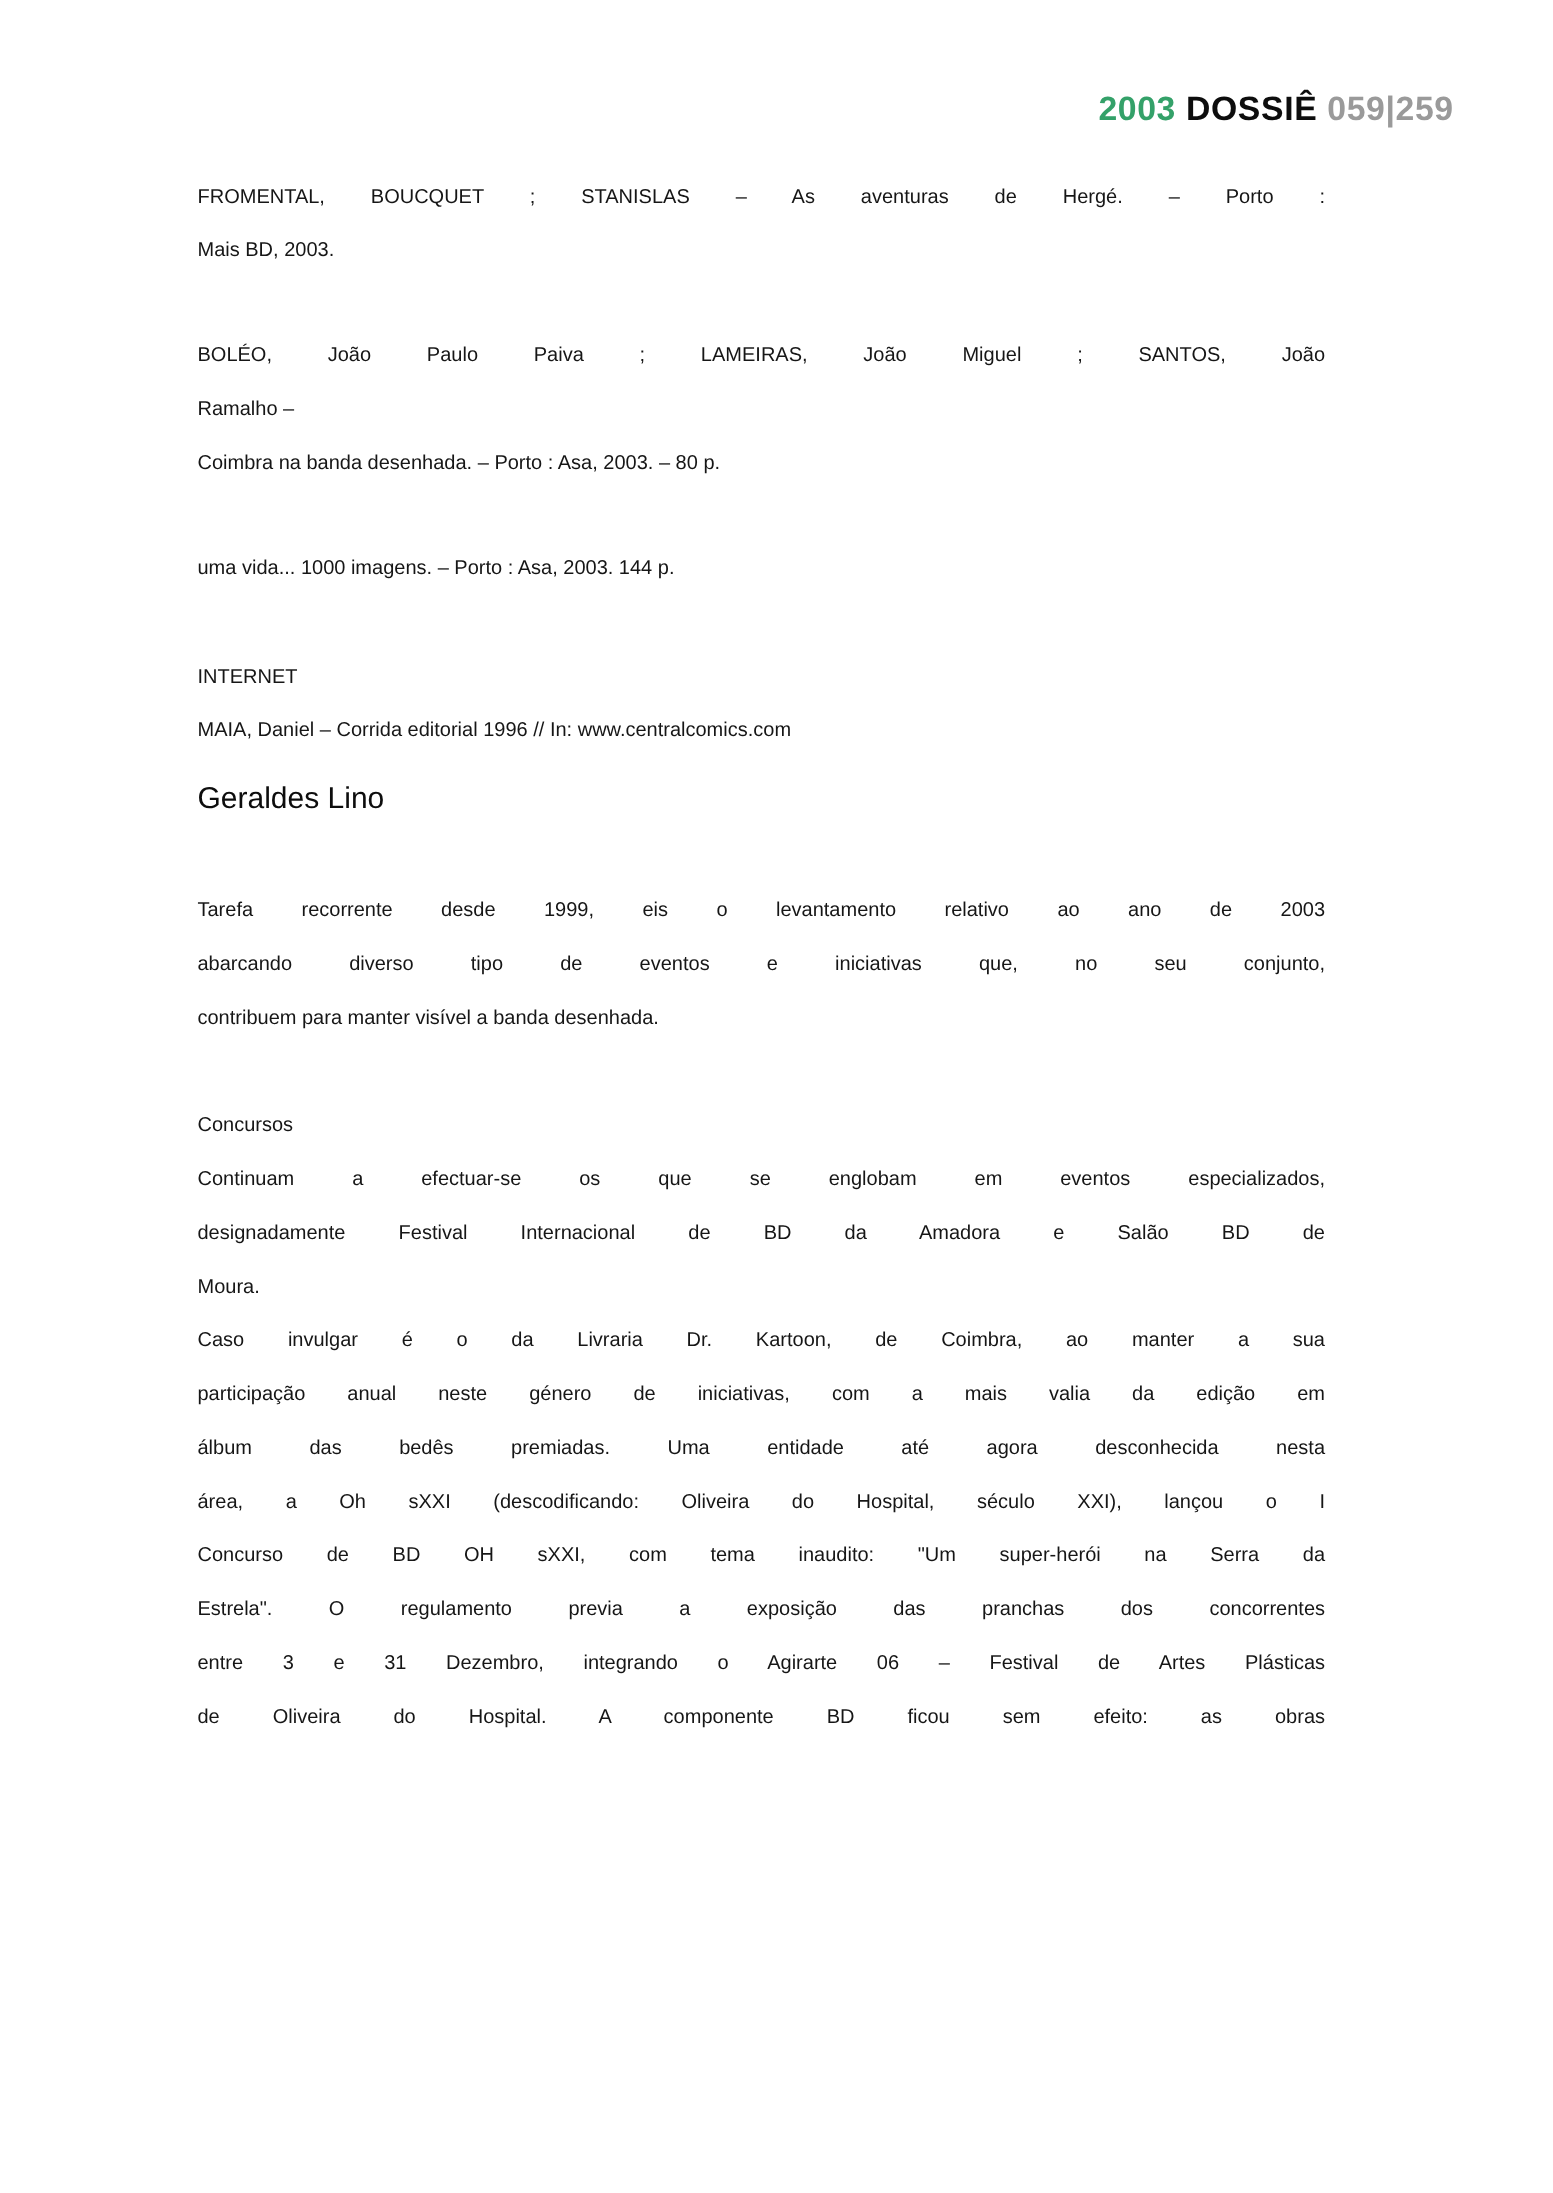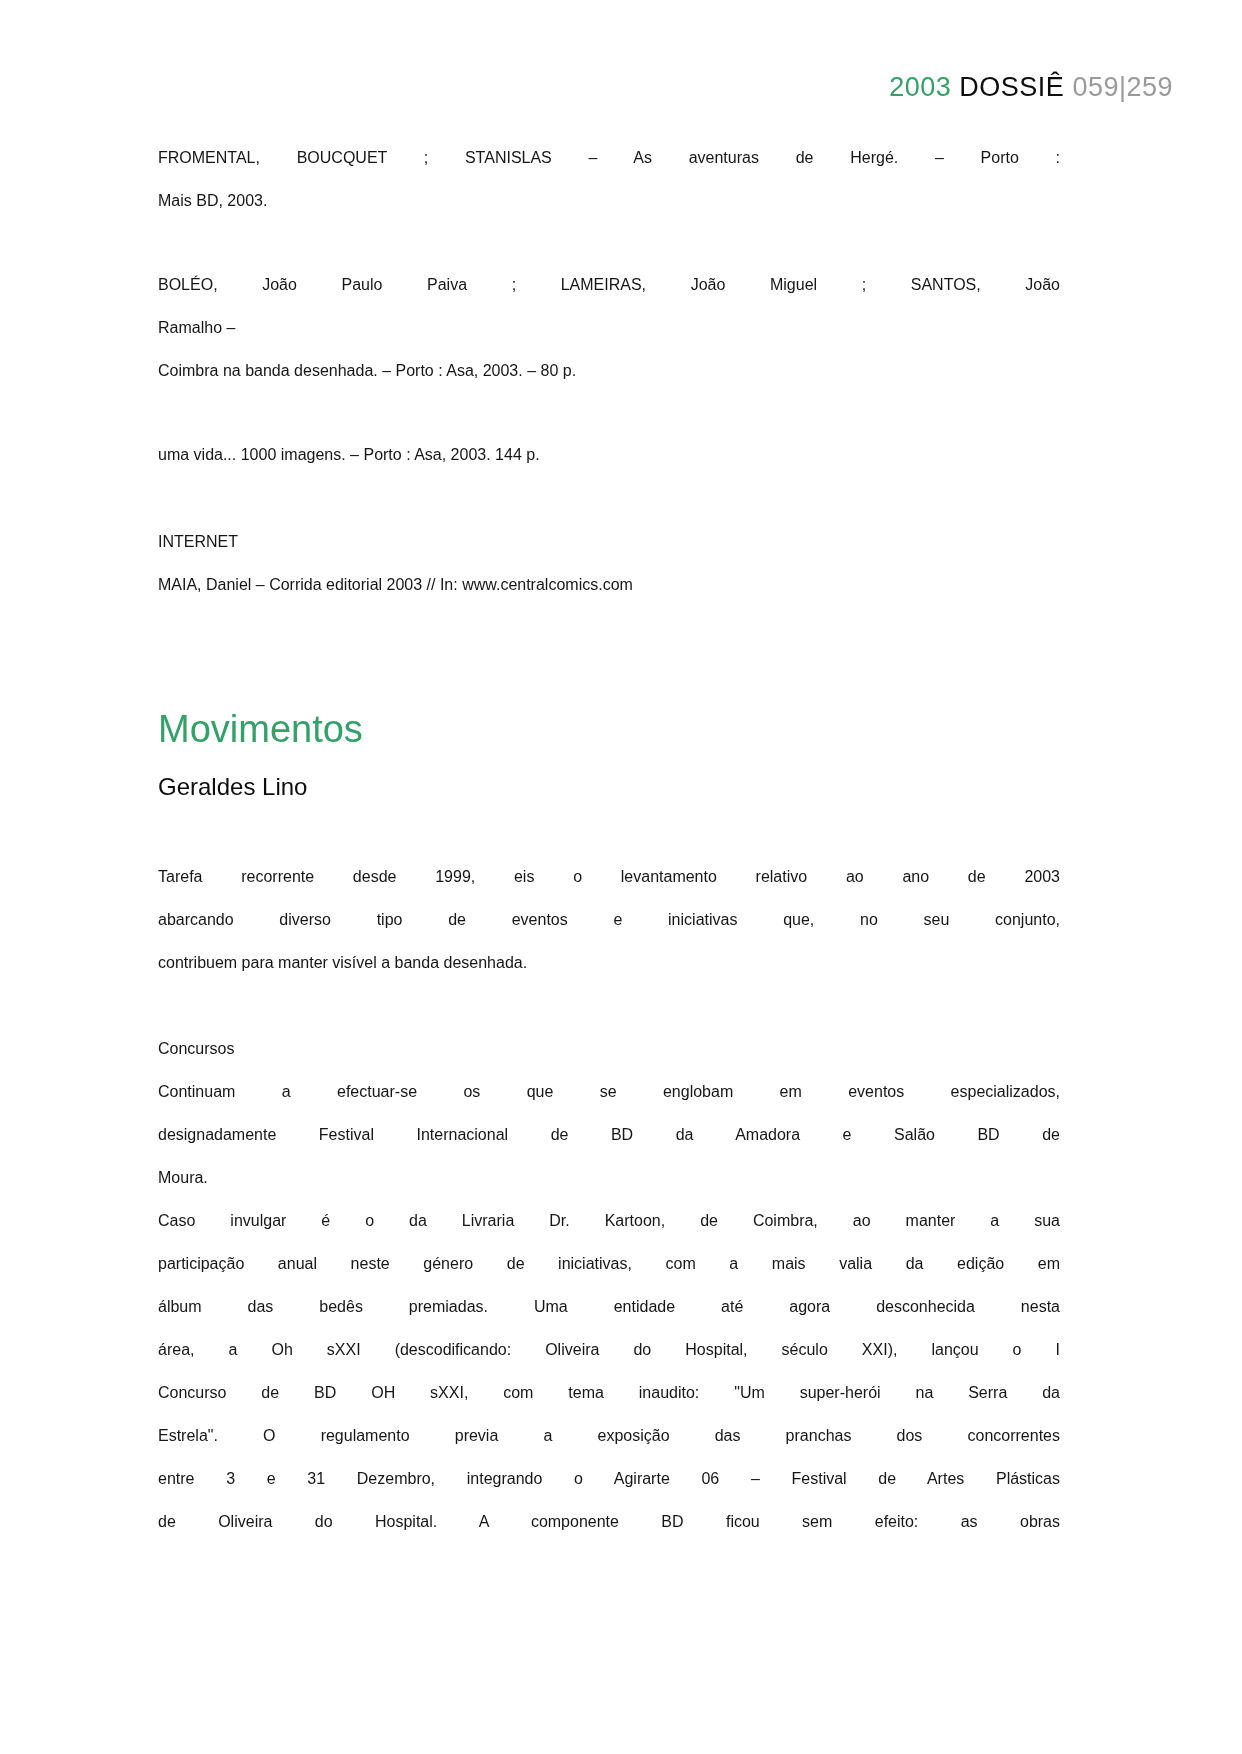--- a/index.html
+++ b/index.html
@@ -21,9 +21,9 @@
   .running-header {
     position: absolute;
     top: 72px;
-    right: 69px;
+    right: 79px;
     font-size: 27px;
-    font-weight: normal;
+    font-weight: bold;
     letter-spacing: 0.5px;
     white-space: nowrap;
     text-align: center;

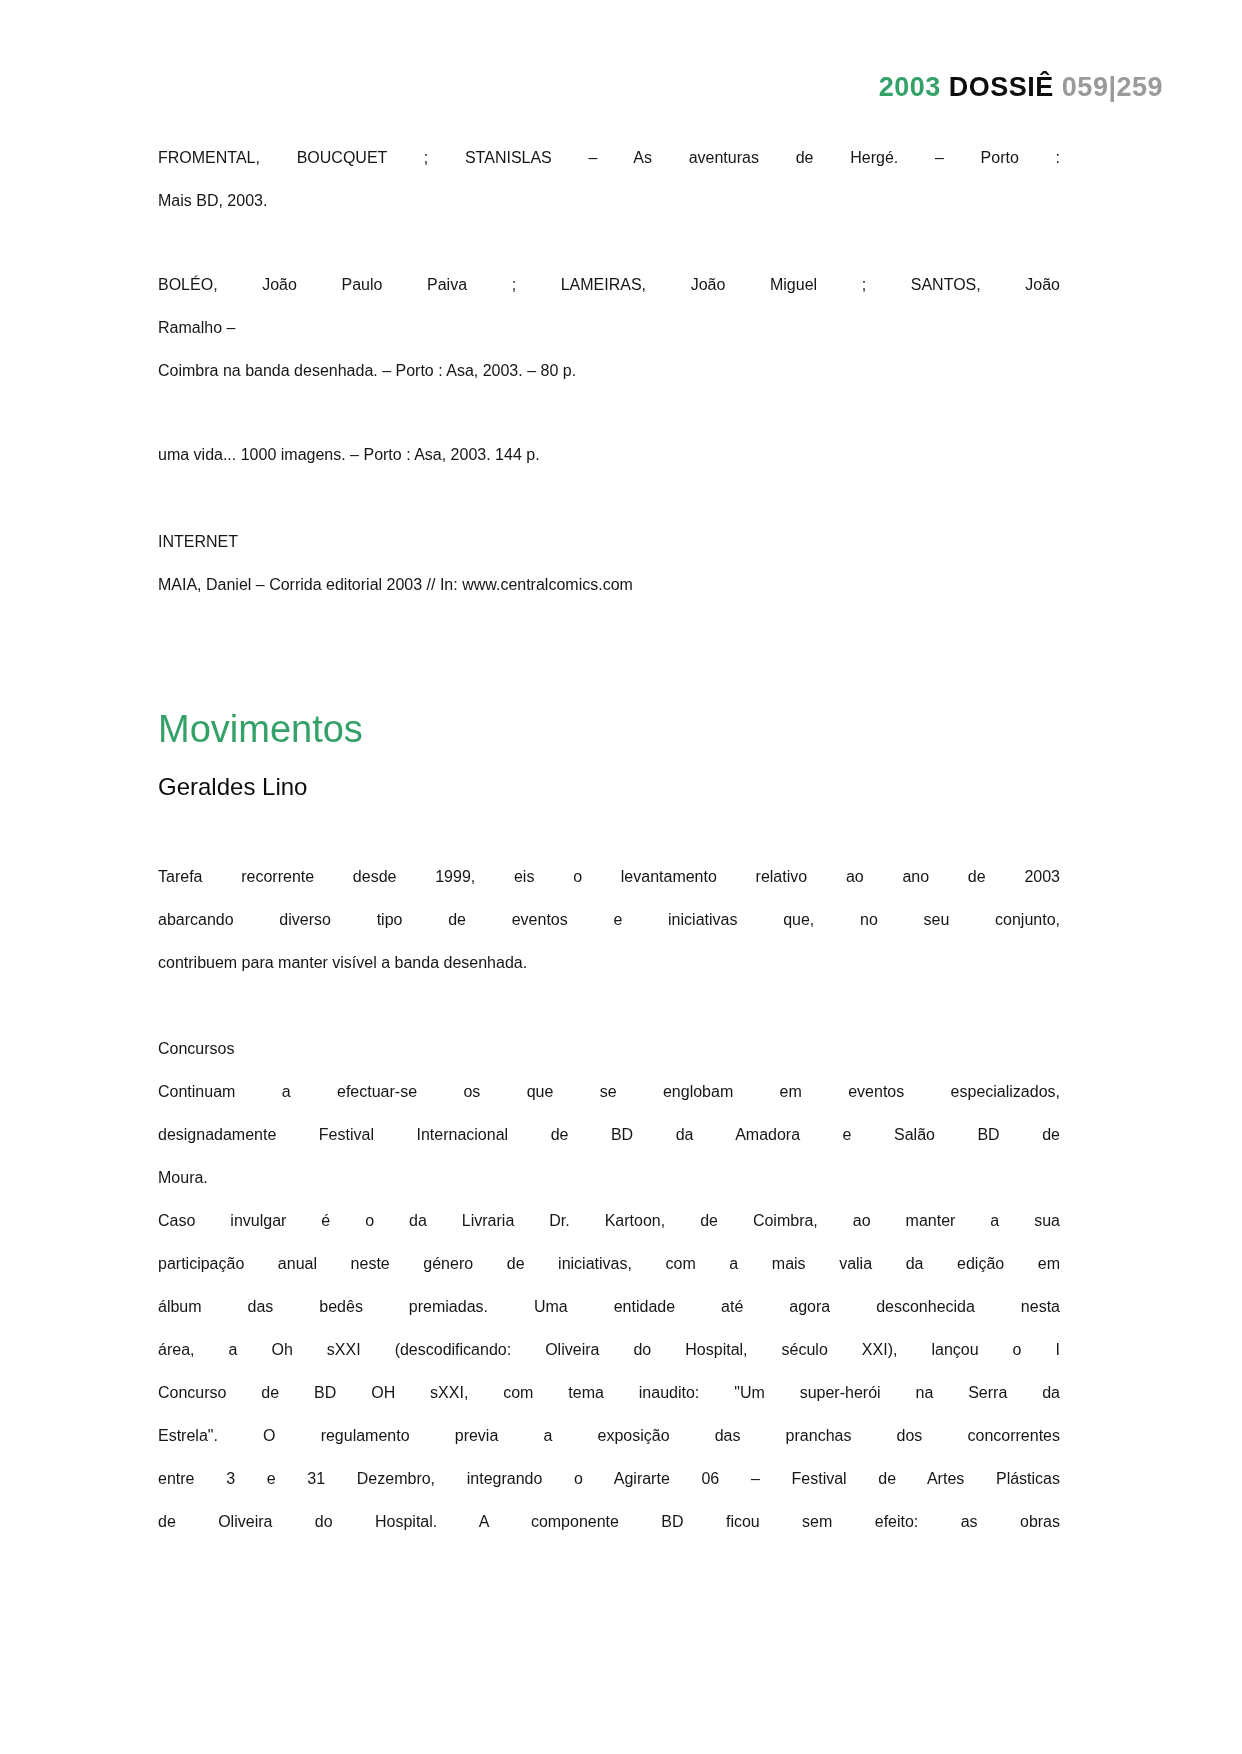--- a/index.html
+++ b/index.html
@@ -99,7 +99,7 @@
 
     <div class="bib-entry" id="entry-4">
       <span class="line">INTERNET</span>
-      <span class="line">MAIA, Daniel – Corrida editorial 2003 // In: www.centralcomics.com</span>
+      <span class="line">MAIA, Daniel – Corrida editorial 1996 // In: www.centralcomics.com</span>
     </div>
 
     <h1 class="article-title">Movimentos</h1>

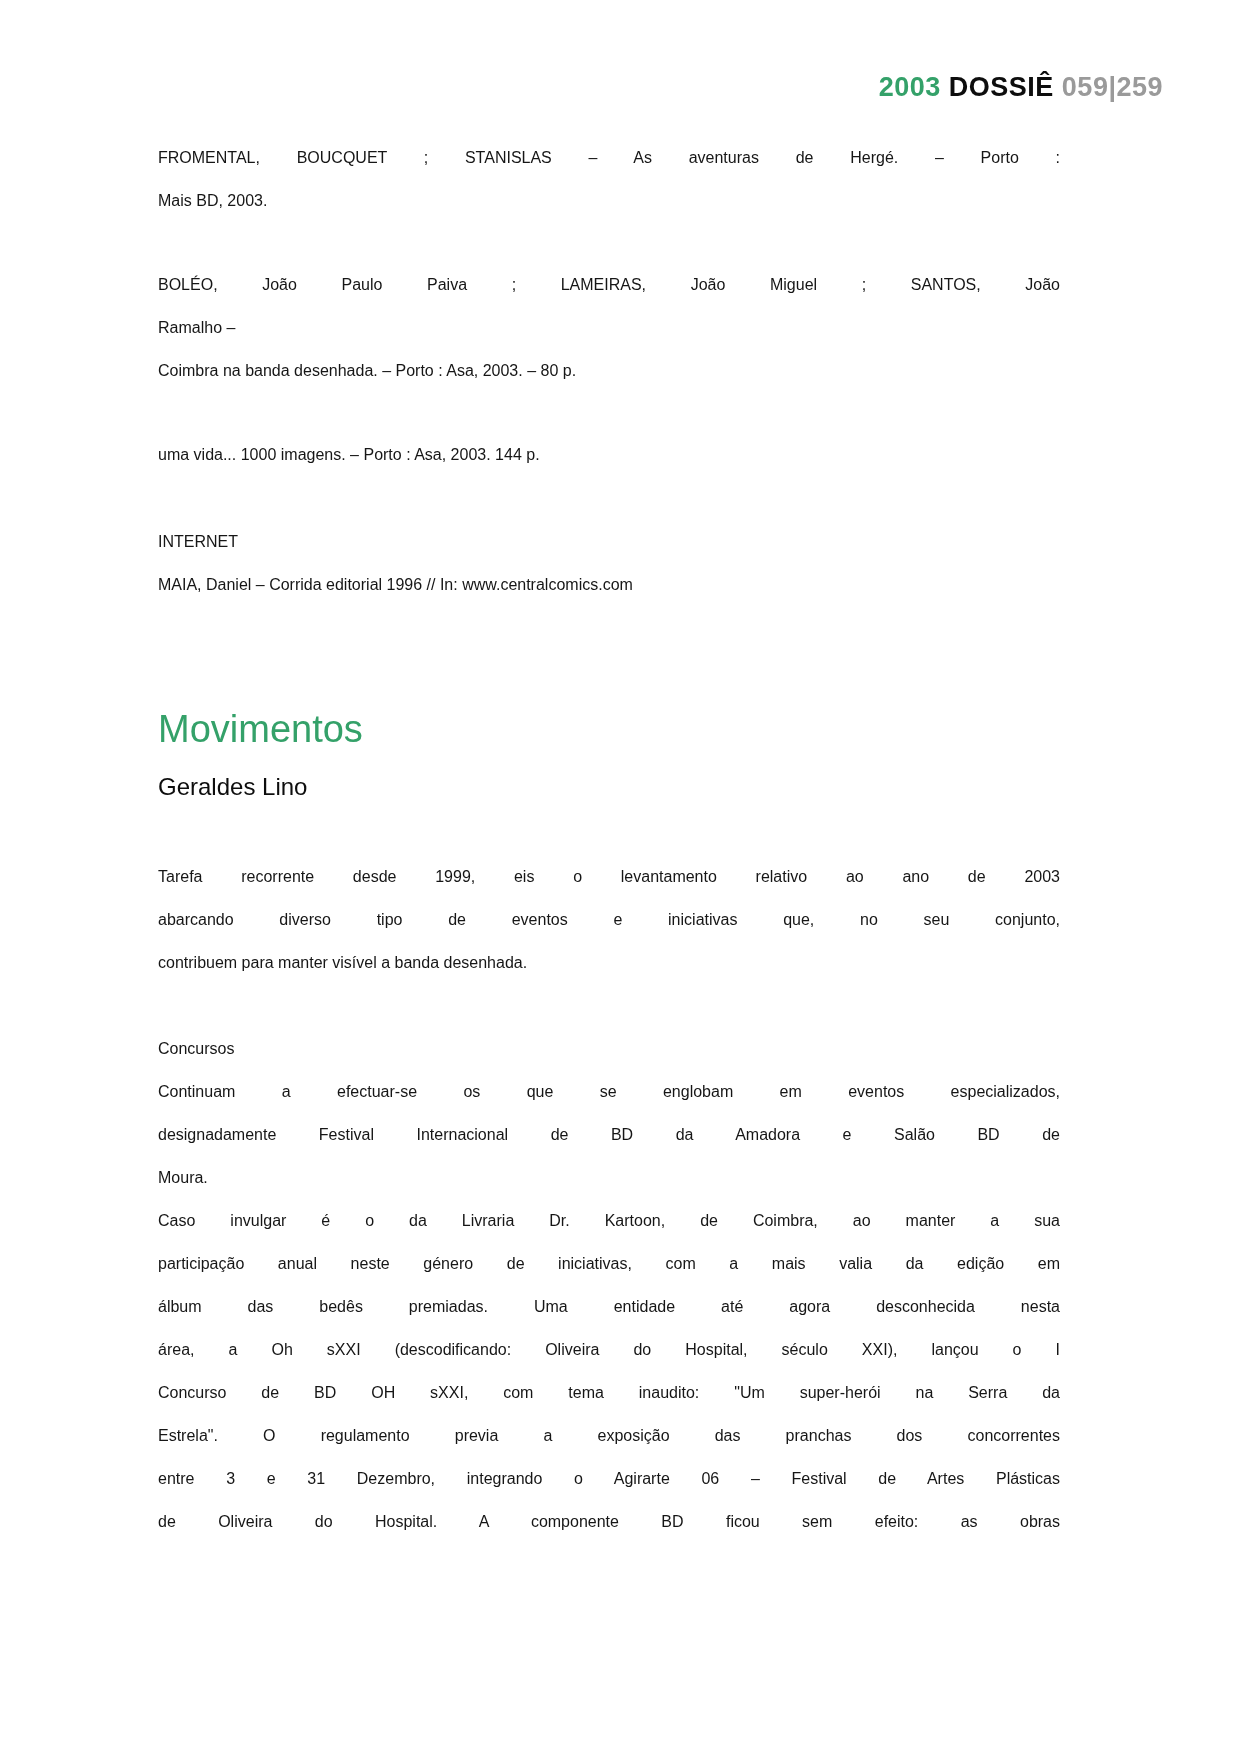--- a/index.html
+++ b/index.html
@@ -102,7 +102,6 @@
       <span class="line">MAIA, Daniel – Corrida editorial 1996 // In: www.centralcomics.com</span>
     </div>
 
-    <h1 class="article-title">Movimentos</h1>
 
     <div class="author-byline">Geraldes Lino</div>
 

